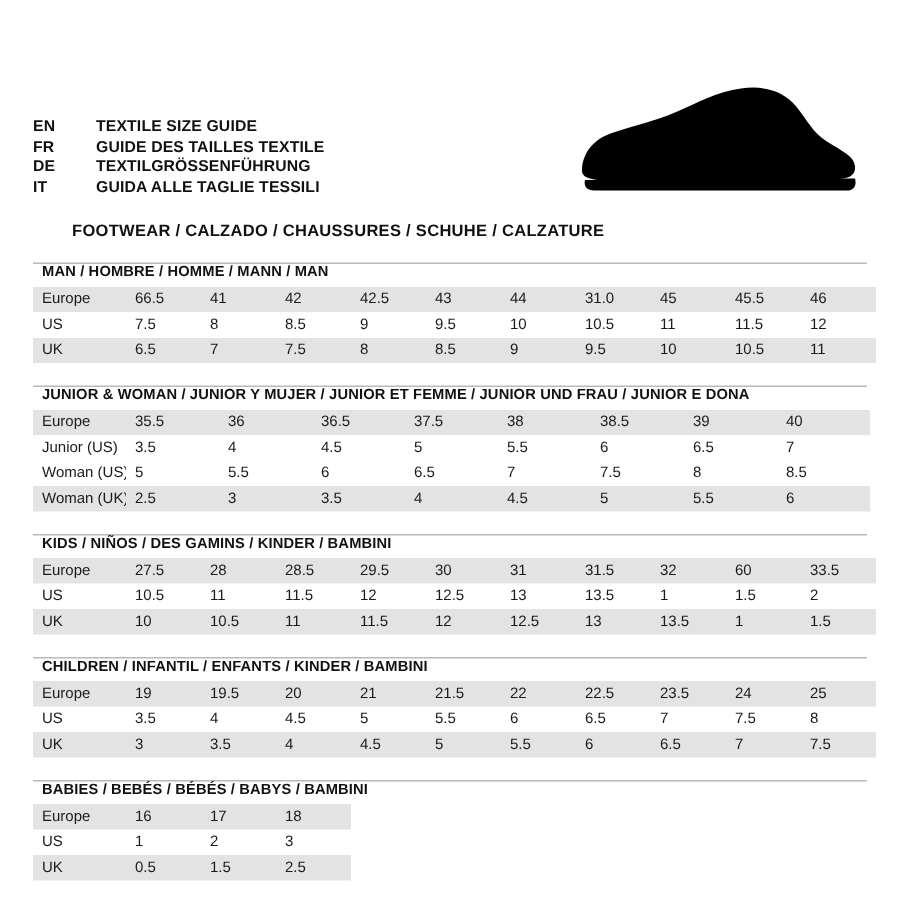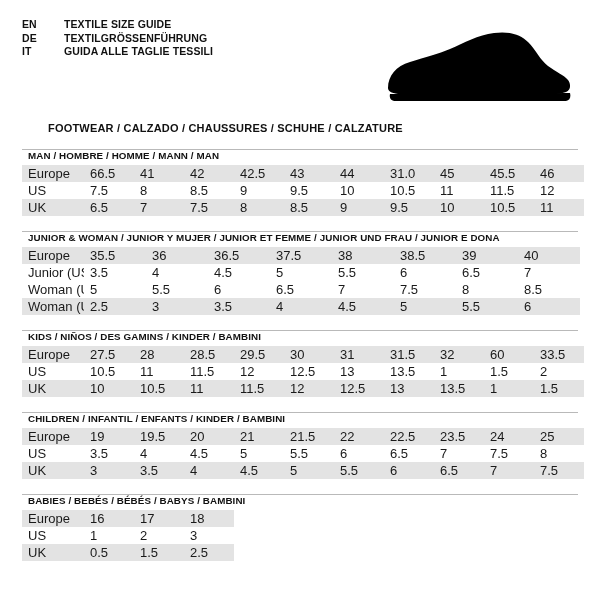--- a/index.html
+++ b/index.html
@@ -21,8 +21,9 @@
   
   .header {
     display: flex;
-    align-items: flex-start;
+    align-items: flex-end;
     justify-content: space-between;
+    margin-top: 26px;
   }
   .lang-table {
     border-collapse: collapse;

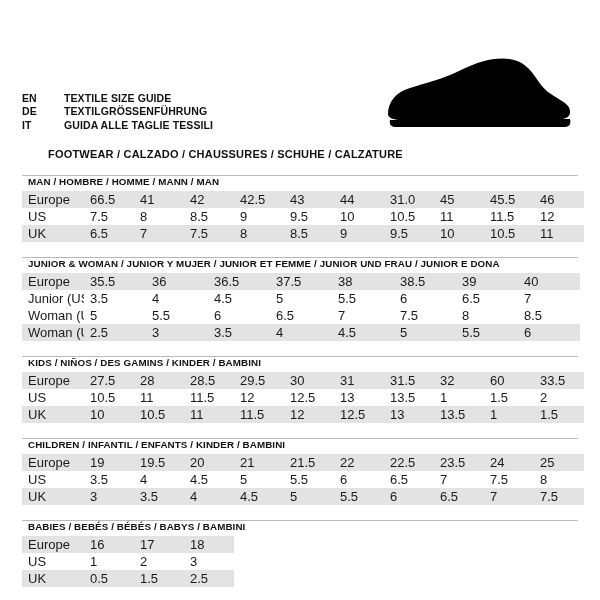--- a/index.html
+++ b/index.html
@@ -103,6 +103,10 @@
           <td class="lang-title">TEXTILE SIZE GUIDE</td>
         </tr>
         <tr>
+          <td class="lang-code">FR</td>
+          <td class="lang-title">GUIDE DES TAILLES TEXTILE</td>
+        </tr>
+        <tr>
           <td class="lang-code">DE</td>
           <td class="lang-title">TEXTILGRÖSSENFÜHRUNG</td>
         </tr>

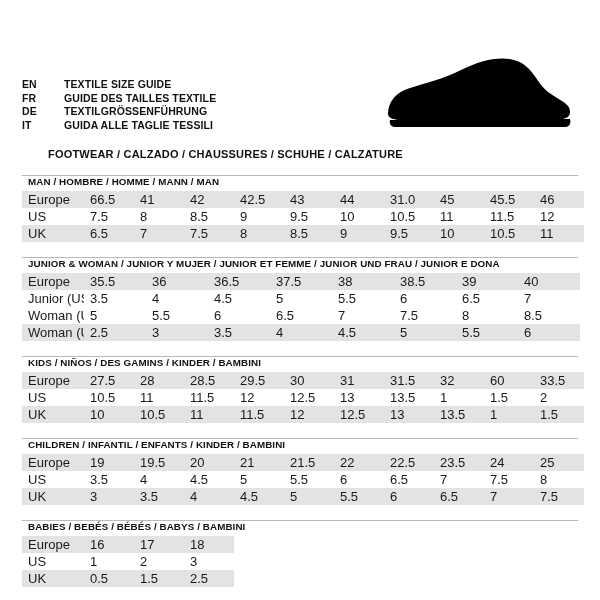--- a/index.html
+++ b/index.html
@@ -74,7 +74,7 @@
   table.size {
     border-collapse: collapse;
     width: 100%;
-    font-size: 13px;
+    font-size: 10px;
     table-layout: fixed;
   }
   table.size td {

